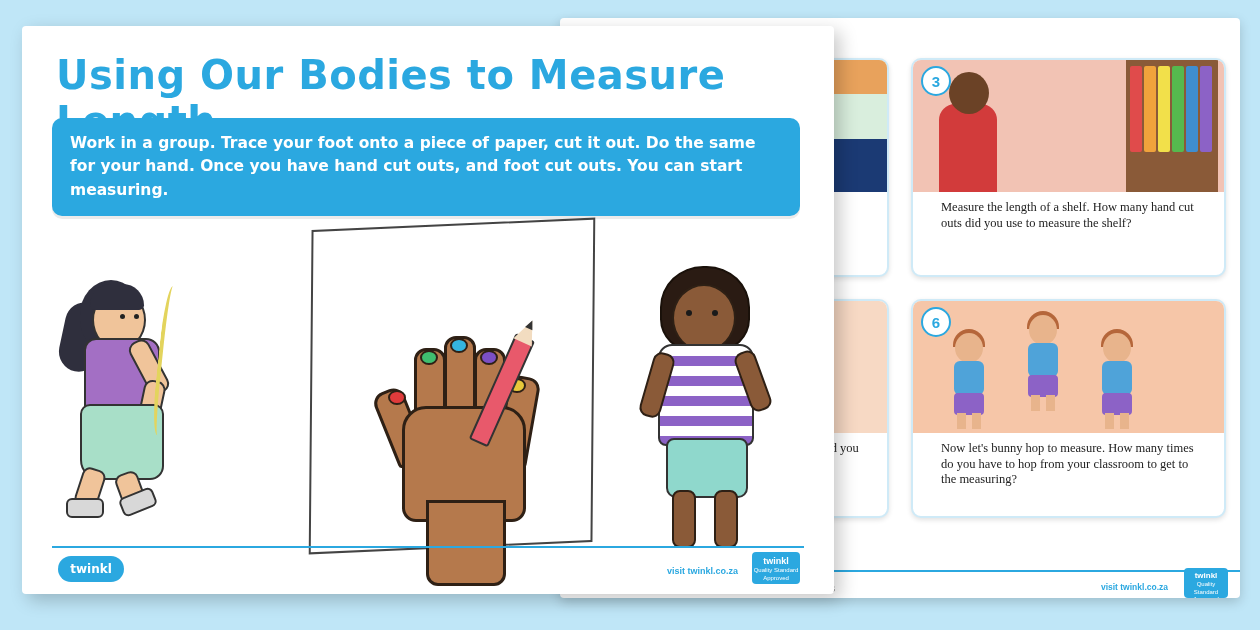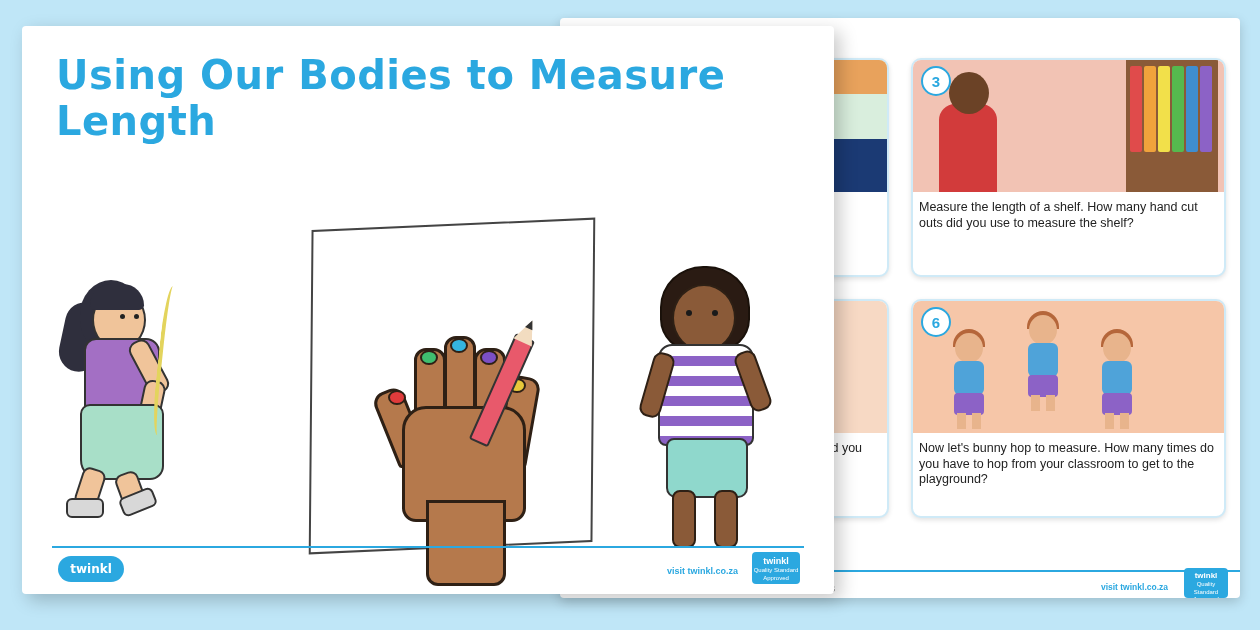--- a/index.html
+++ b/index.html
@@ -396,6 +396,7 @@
 
   <div class="title">Using Our Bodies to Measure Length</div>
 
+  <div class="instruction">Work in a group. Trace your foot onto a piece of paper, cut it out. Do the same for your hand. Once you have hand cut outs, and foot cut outs. You can start measuring.</div>
 
   <div class="illustration">
 

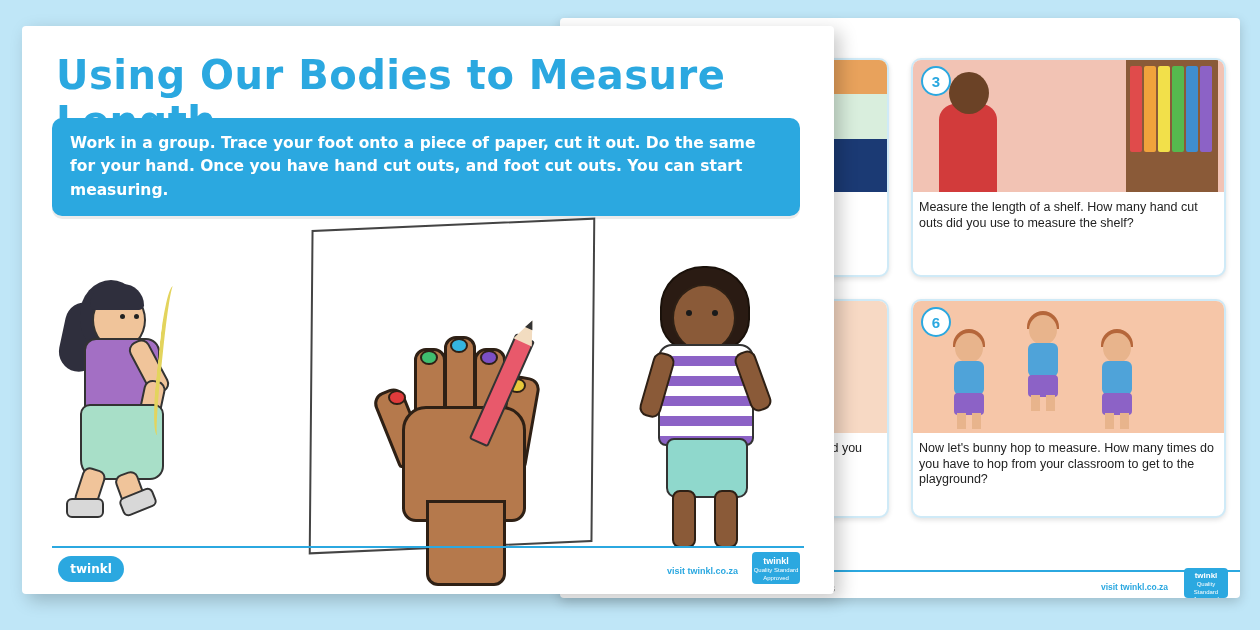--- a/index.html
+++ b/index.html
@@ -55,11 +55,11 @@
   }
   .card-text {
     flex: 1;
-    padding: 8px 6px;
+    padding: 8px 28px;
     font-size: 12.5px;
     line-height: 1.25;
     color: #222;
-    font-family: Liberation Sans, sans-serif;
+    font-family: Liberation Serif, serif;
   }
   .card-num {
     position: absolute;

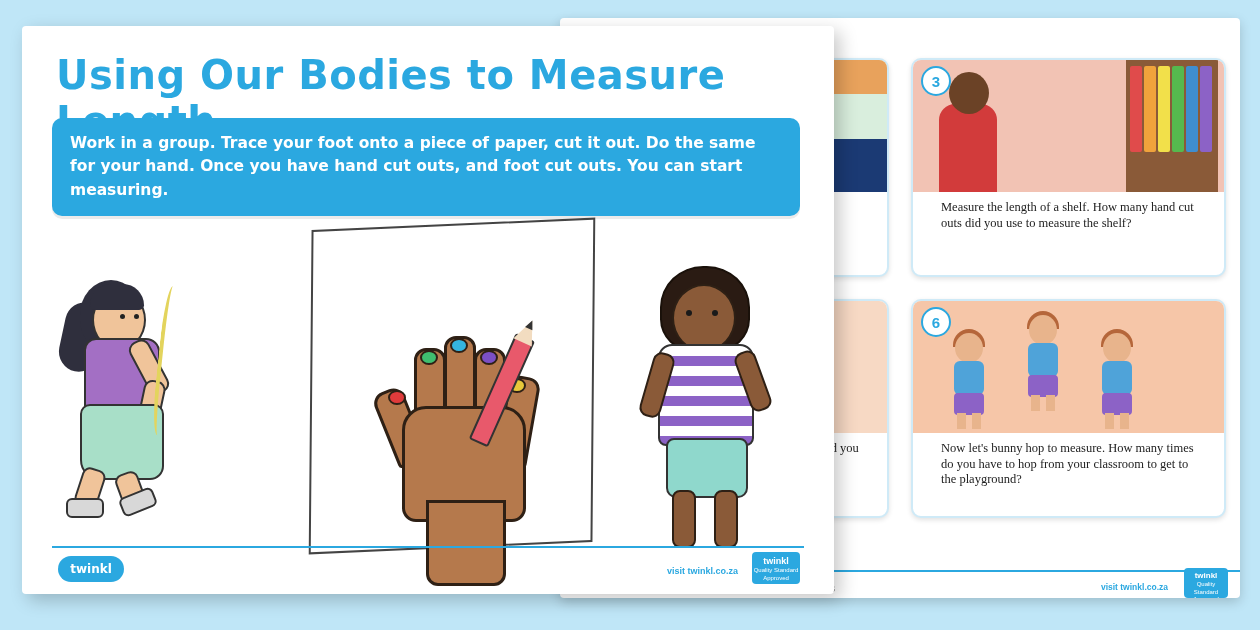--- a/index.html
+++ b/index.html
@@ -377,7 +377,7 @@
           <div class="leg2"></div>
         </div>
       </div>
-      <div class="card-text">Now let's bunny hop to measure. How many times do you have to hop from your classroom to get to the playground?</div>
+      <div class="card-text">Now let's bunny hop to measure. How many times do you have to hop from your classroom to get to the measuring?</div>
     </div>
 
   </div>

